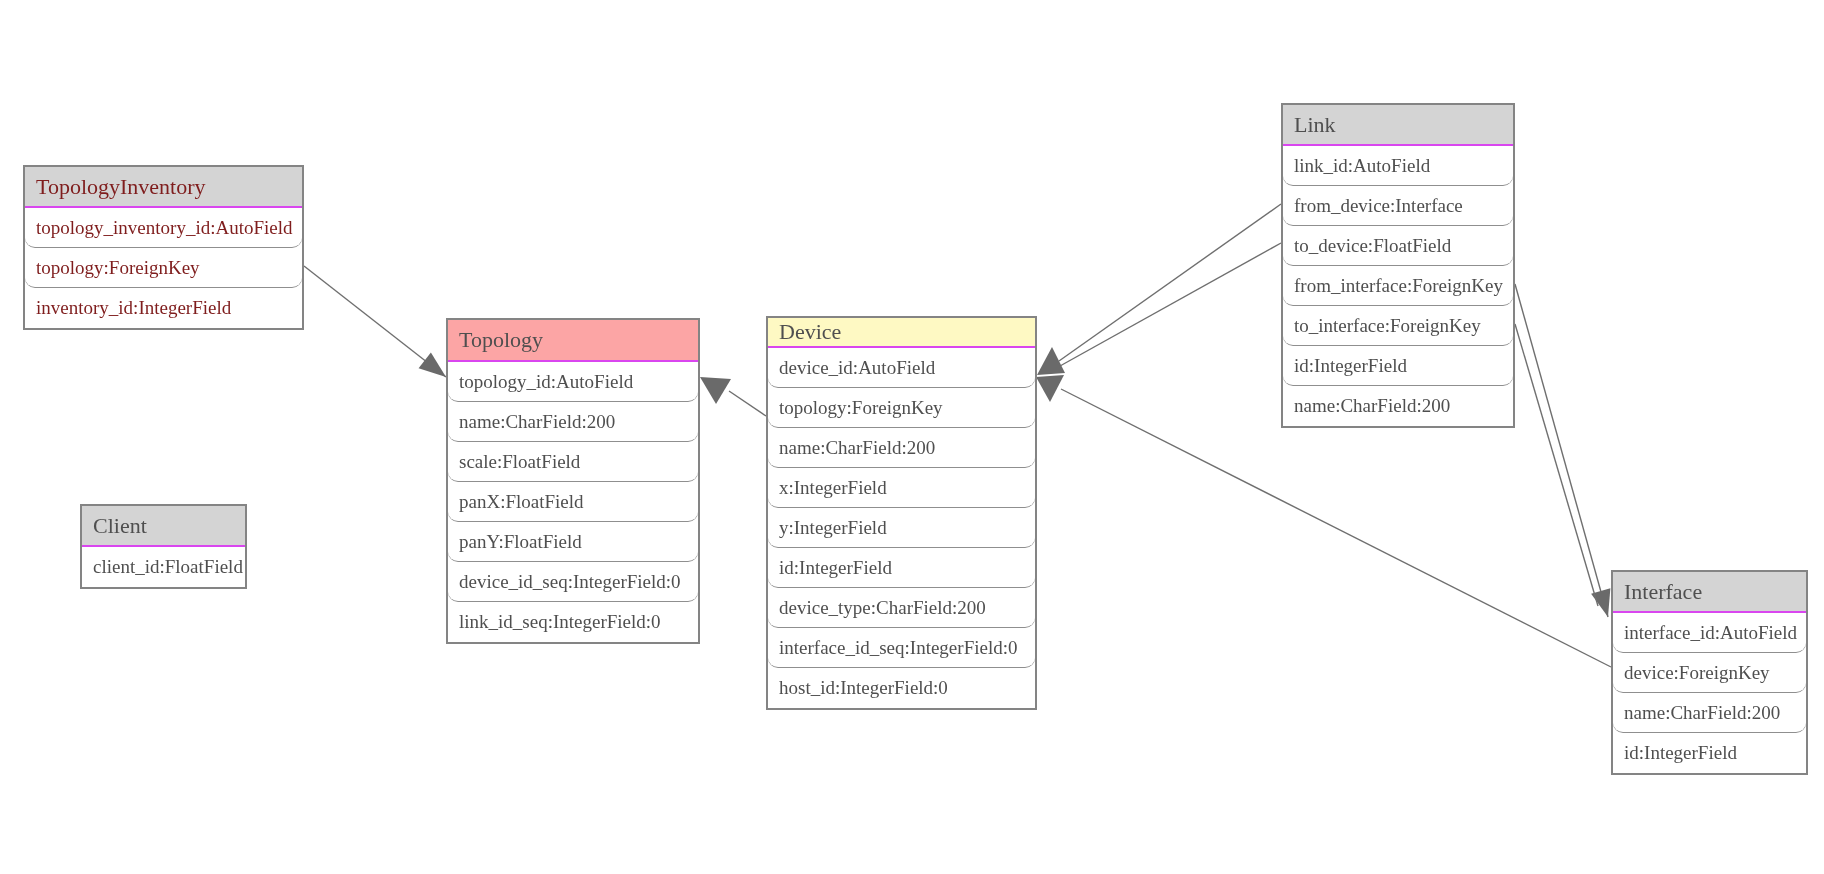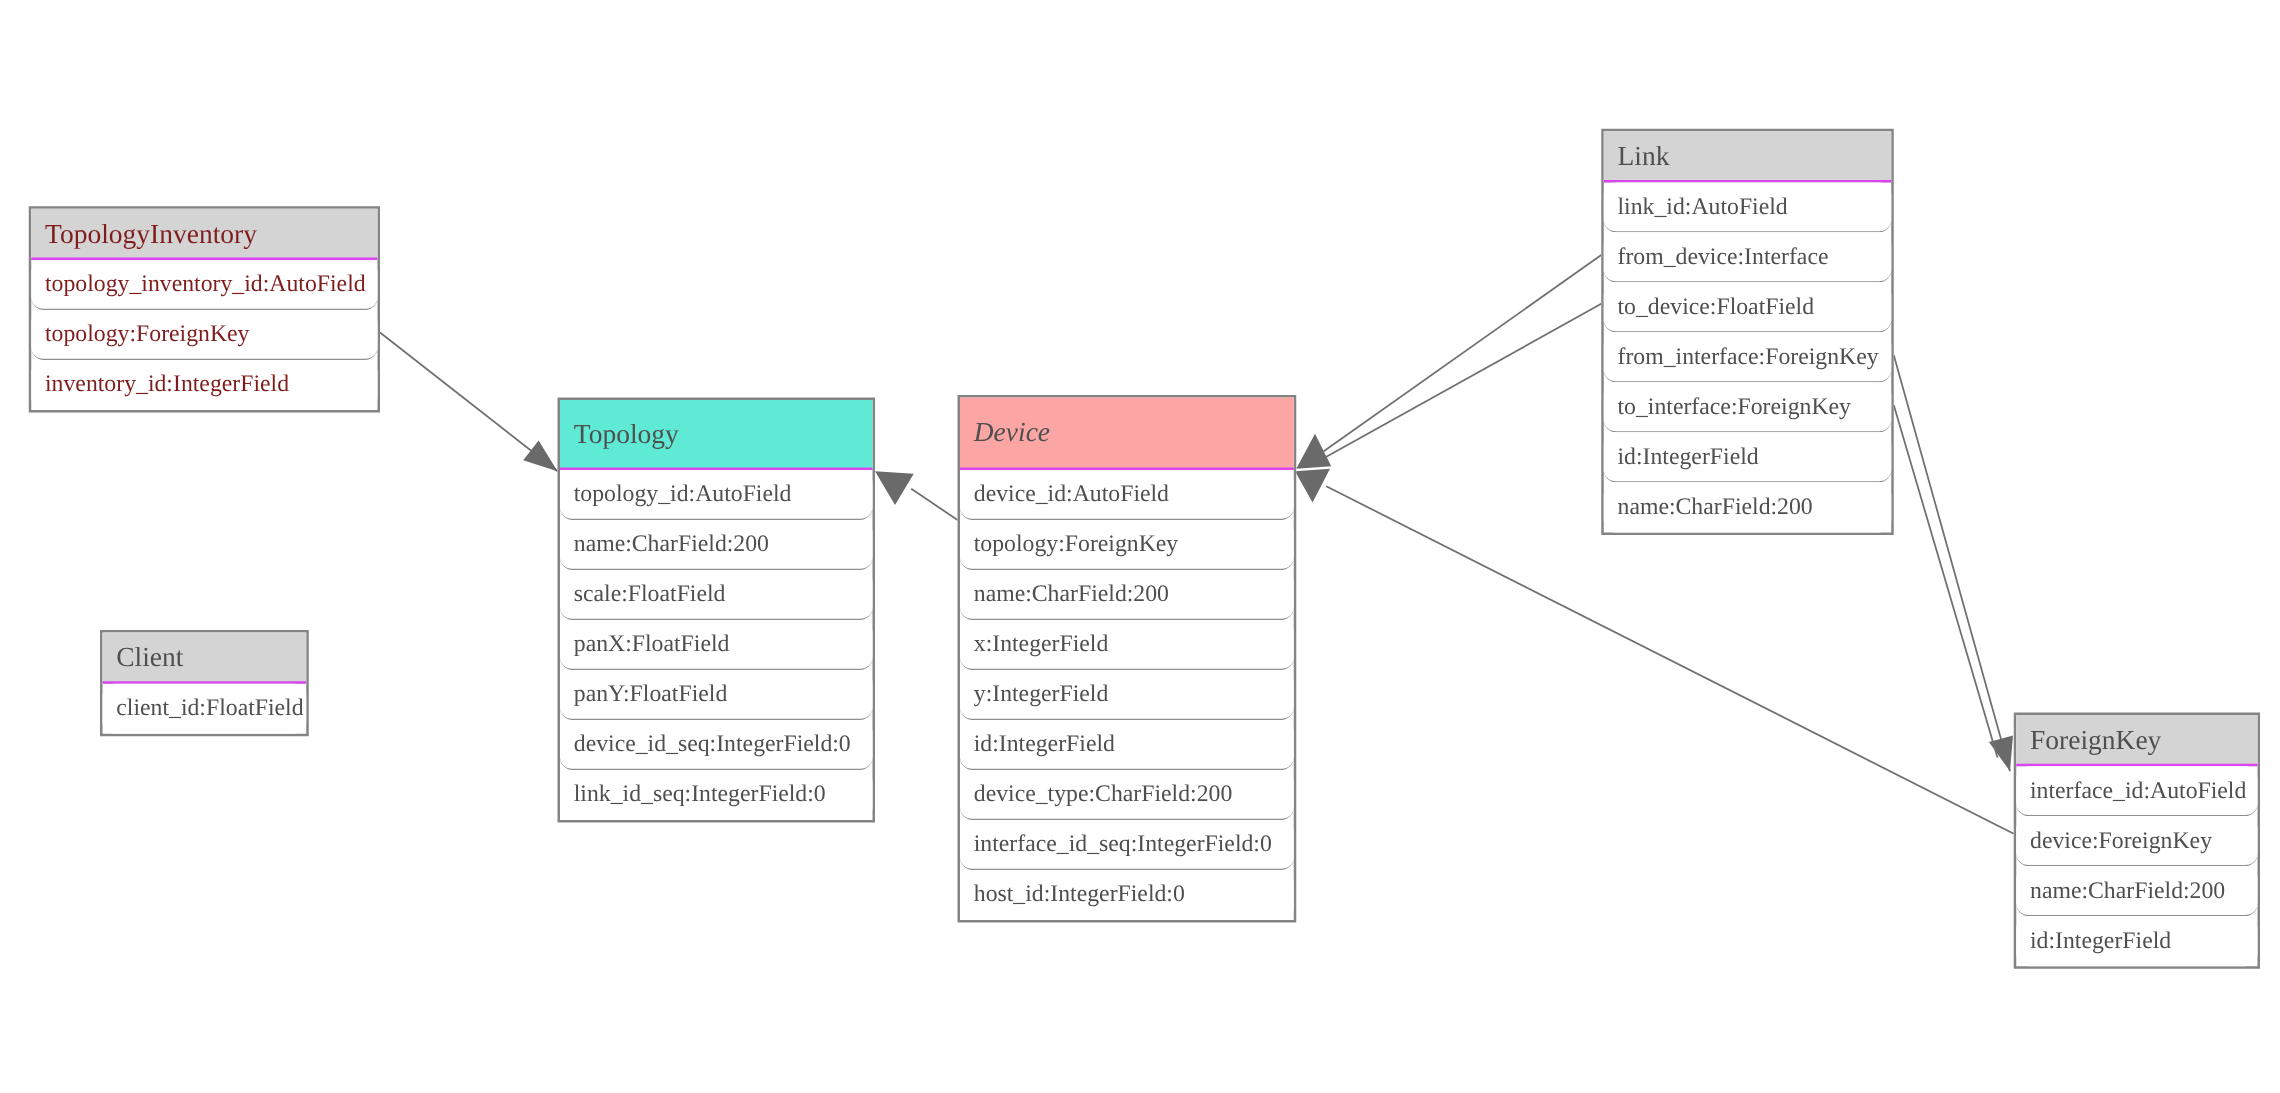--- a/index.html
+++ b/index.html
@@ -71,7 +71,7 @@
       <div class="entity-row" style="height: 40px;">inventory_id:IntegerField</div>
     </div>
     <div class="entity" style="left: 446px; top: 318px; width: 254px; border-color: rgb(132, 132, 132); color: rgb(79, 79, 79);">
-      <div class="entity-header" style="height: 56px; background: #5eead4;">Topology</div>
+      <div class="entity-header" style="height: 42px; background: #fca5a5;">Topology</div>
       <div class="entity-row" style="height: 40px;">topology_id:AutoField</div>
       <div class="entity-row" style="height: 40px;">name:CharField:200</div>
       <div class="entity-row" style="height: 40px;">scale:FloatField</div>

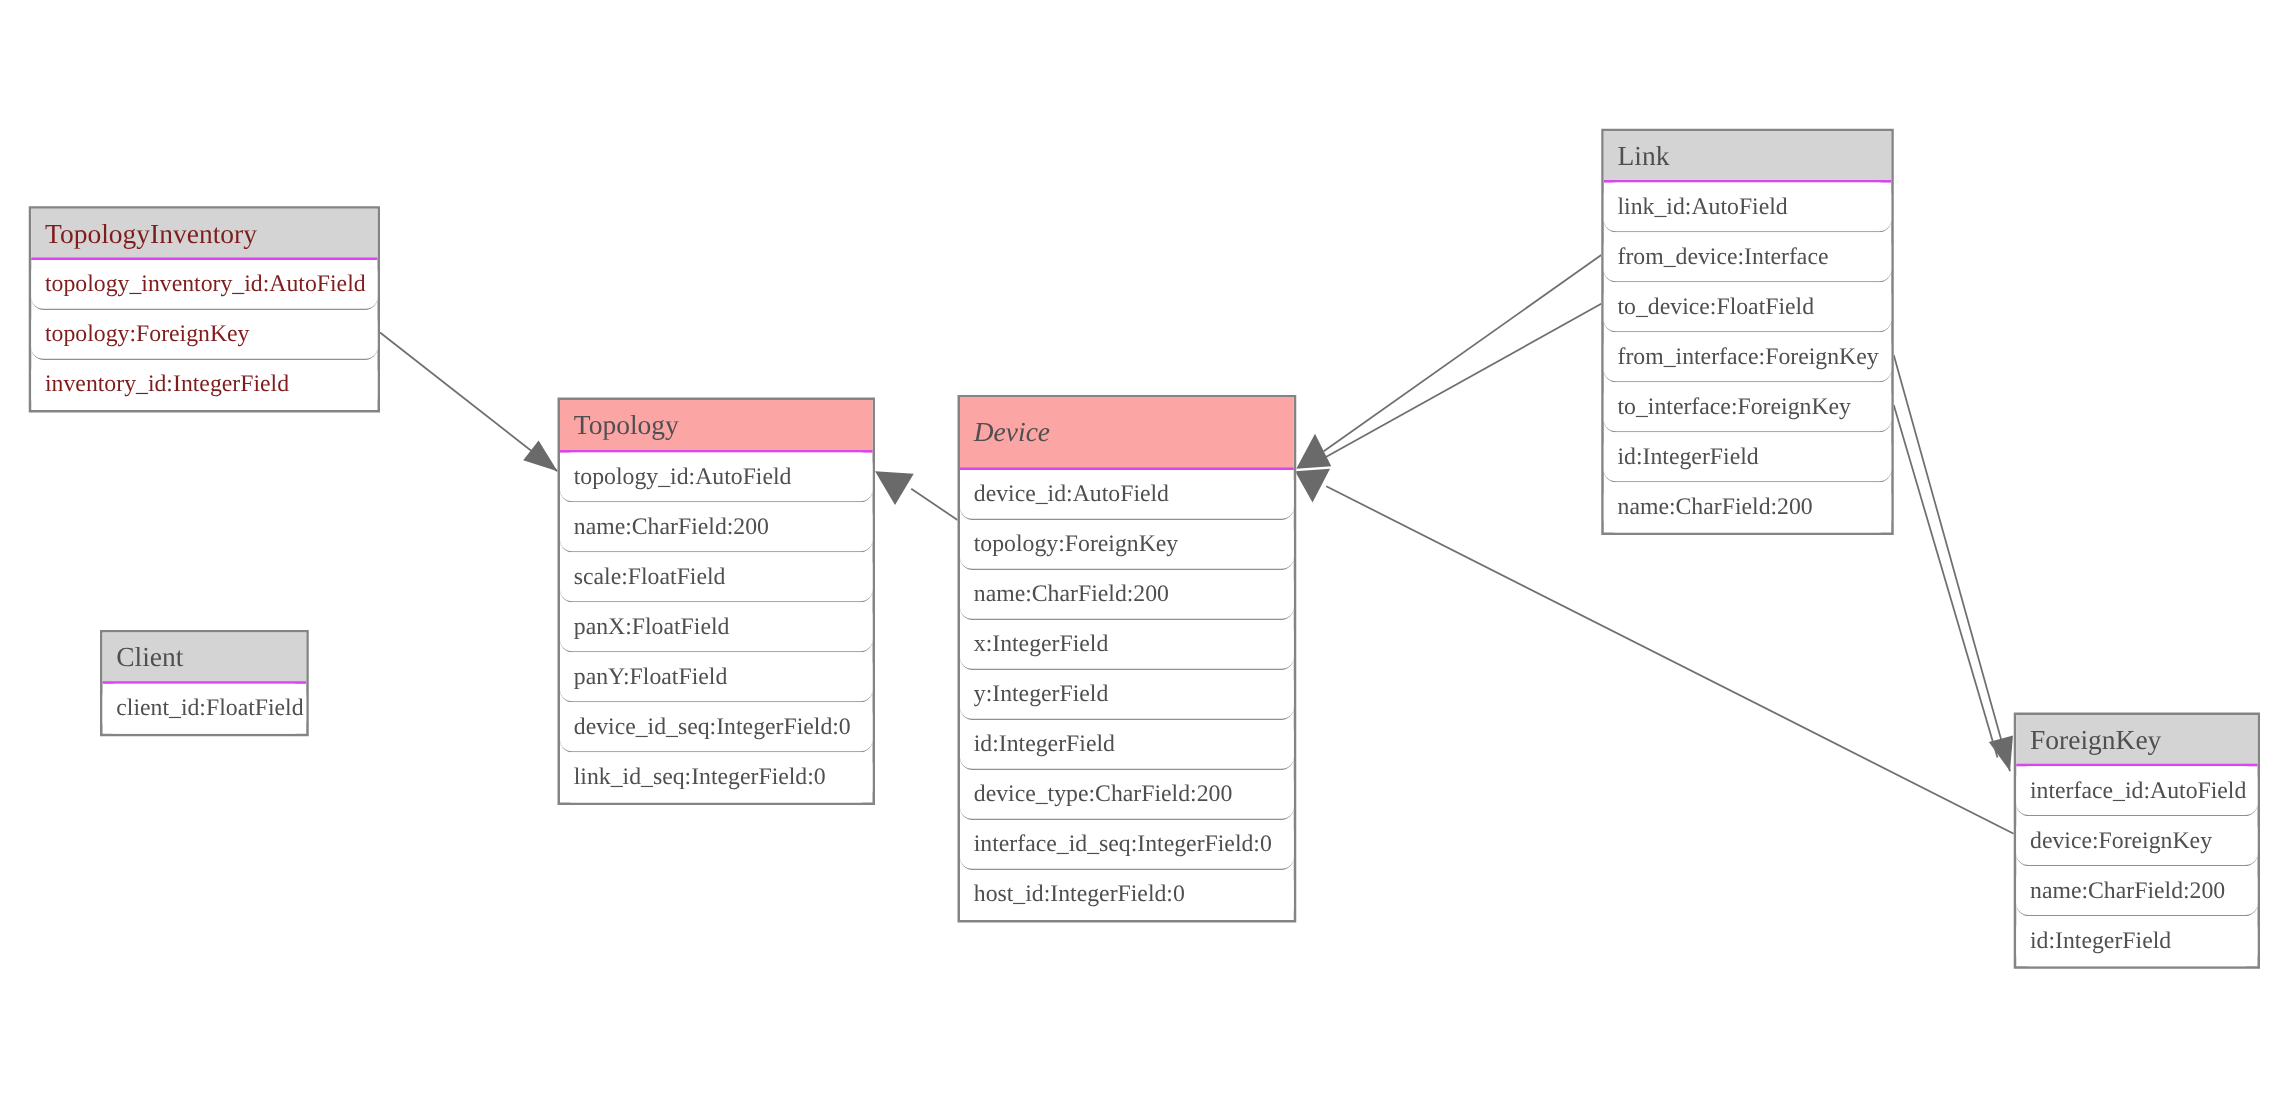--- a/index.html
+++ b/index.html
@@ -85,7 +85,7 @@
       <div class="entity-row" style="height: 40px;">client_id:FloatField</div>
     </div>
     <div class="entity" style="left: 766px; top: 316px; width: 271px; border-color: rgb(132, 132, 132); color: rgb(79, 79, 79);">
-      <div class="entity-header" style="height: 58px; background: #fca5a5; font-style: italic;">Device</div>
+      <div class="entity-header" style="height: 30px; background: #fef9c3;">Device</div>
       <div class="entity-row" style="height: 40px;">device_id:AutoField</div>
       <div class="entity-row" style="height: 40px;">topology:ForeignKey</div>
       <div class="entity-row" style="height: 40px;">name:CharField:200</div>

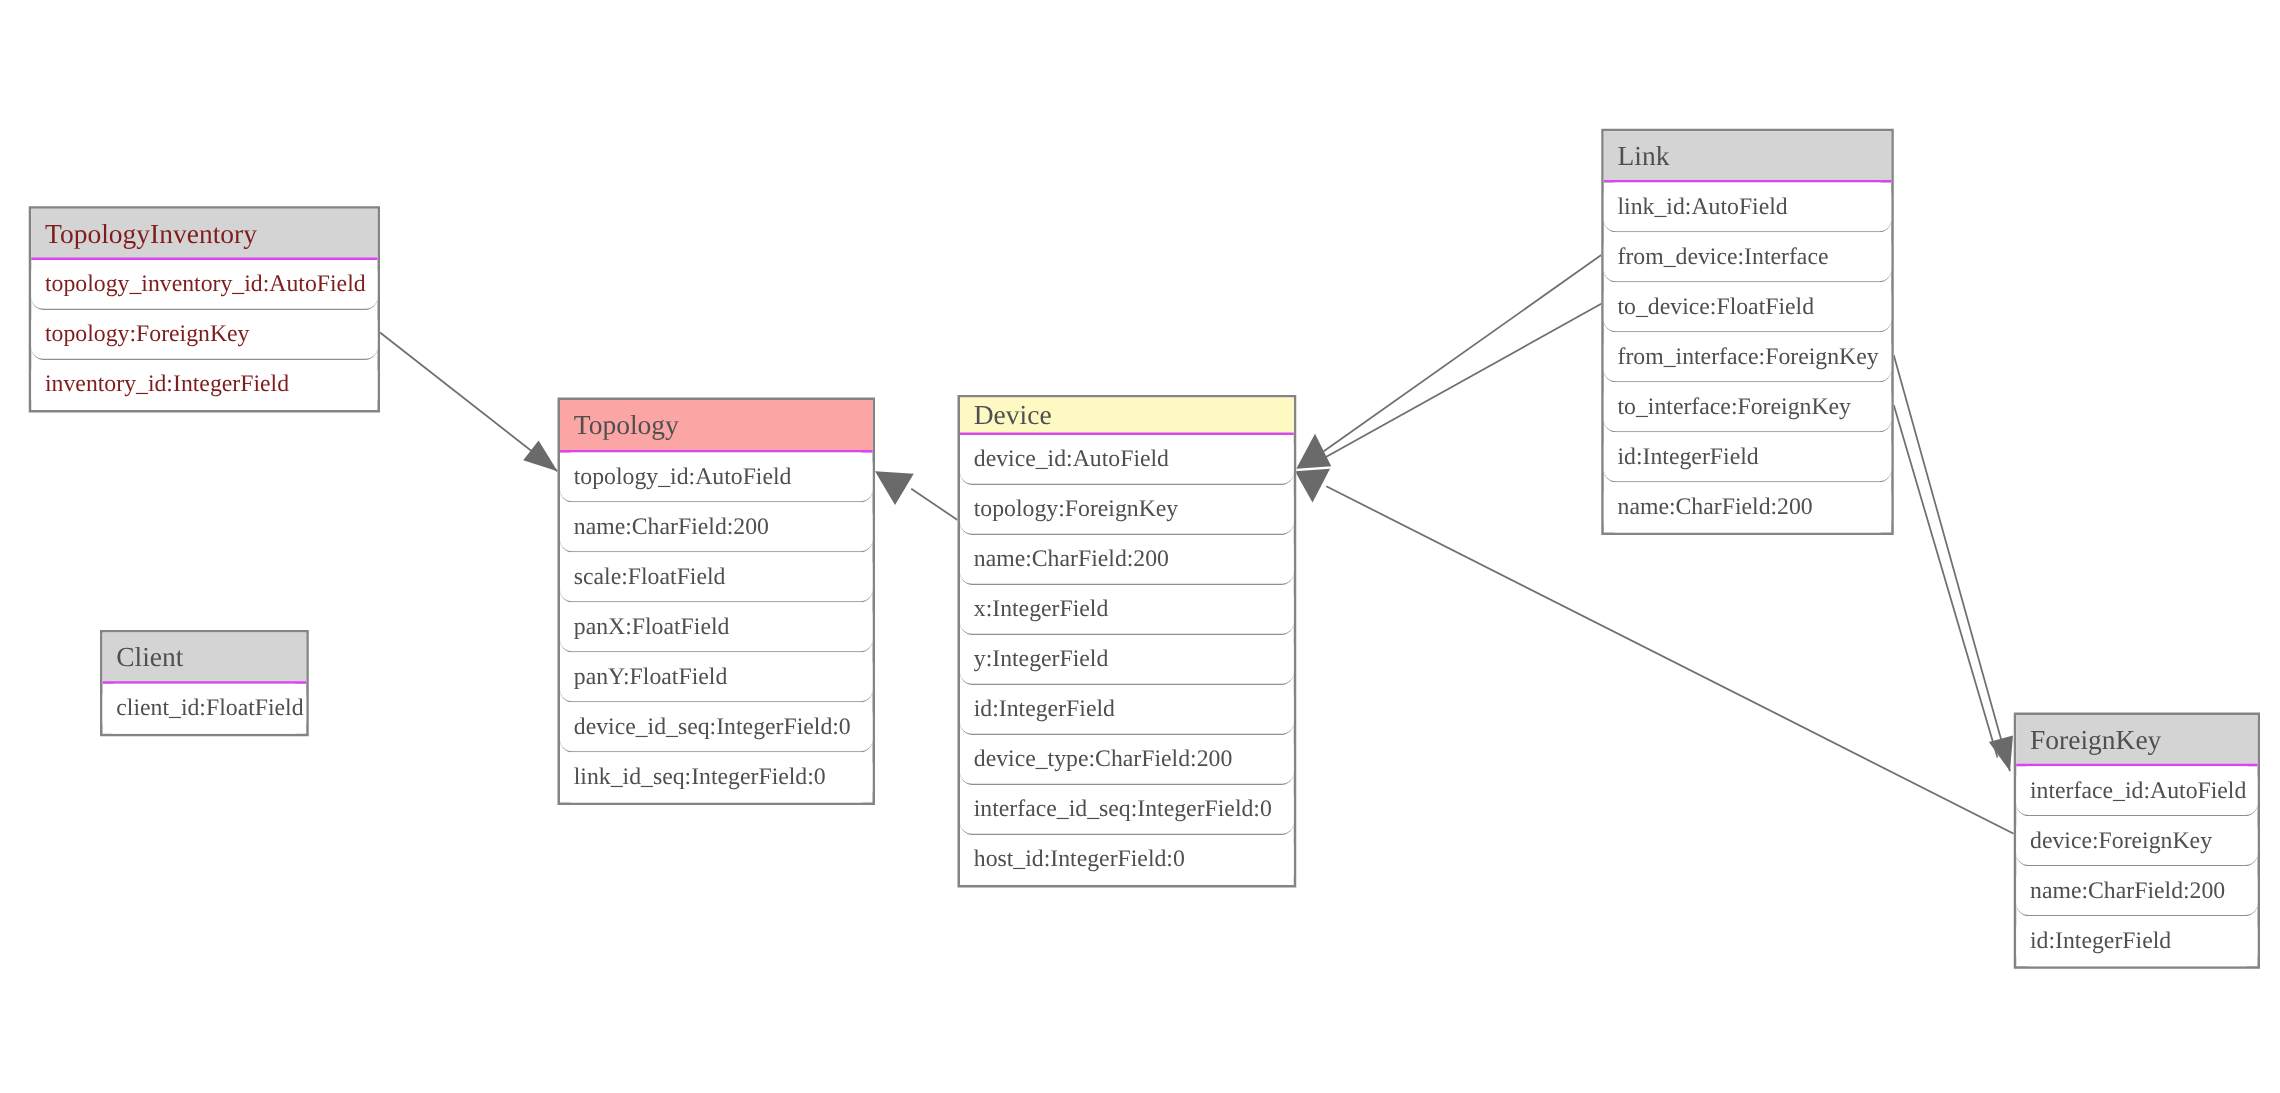--- a/index.html
+++ b/index.html
@@ -107,7 +107,7 @@
       <div class="entity-row" style="height: 40px;">name:CharField:200</div>
     </div>
     <div class="entity" style="left: 1611px; top: 570px; width: 197px; border-color: rgb(132, 132, 132); color: rgb(79, 79, 79);">
-      <div class="entity-header" style="height: 41px; background: rgb(212, 212, 212);">ForeignKey</div>
+      <div class="entity-header" style="height: 41px; background: rgb(212, 212, 212);">Interface</div>
       <div class="entity-row" style="height: 40px;">interface_id:AutoField</div>
       <div class="entity-row" style="height: 40px;">device:ForeignKey</div>
       <div class="entity-row" style="height: 40px;">name:CharField:200</div>

